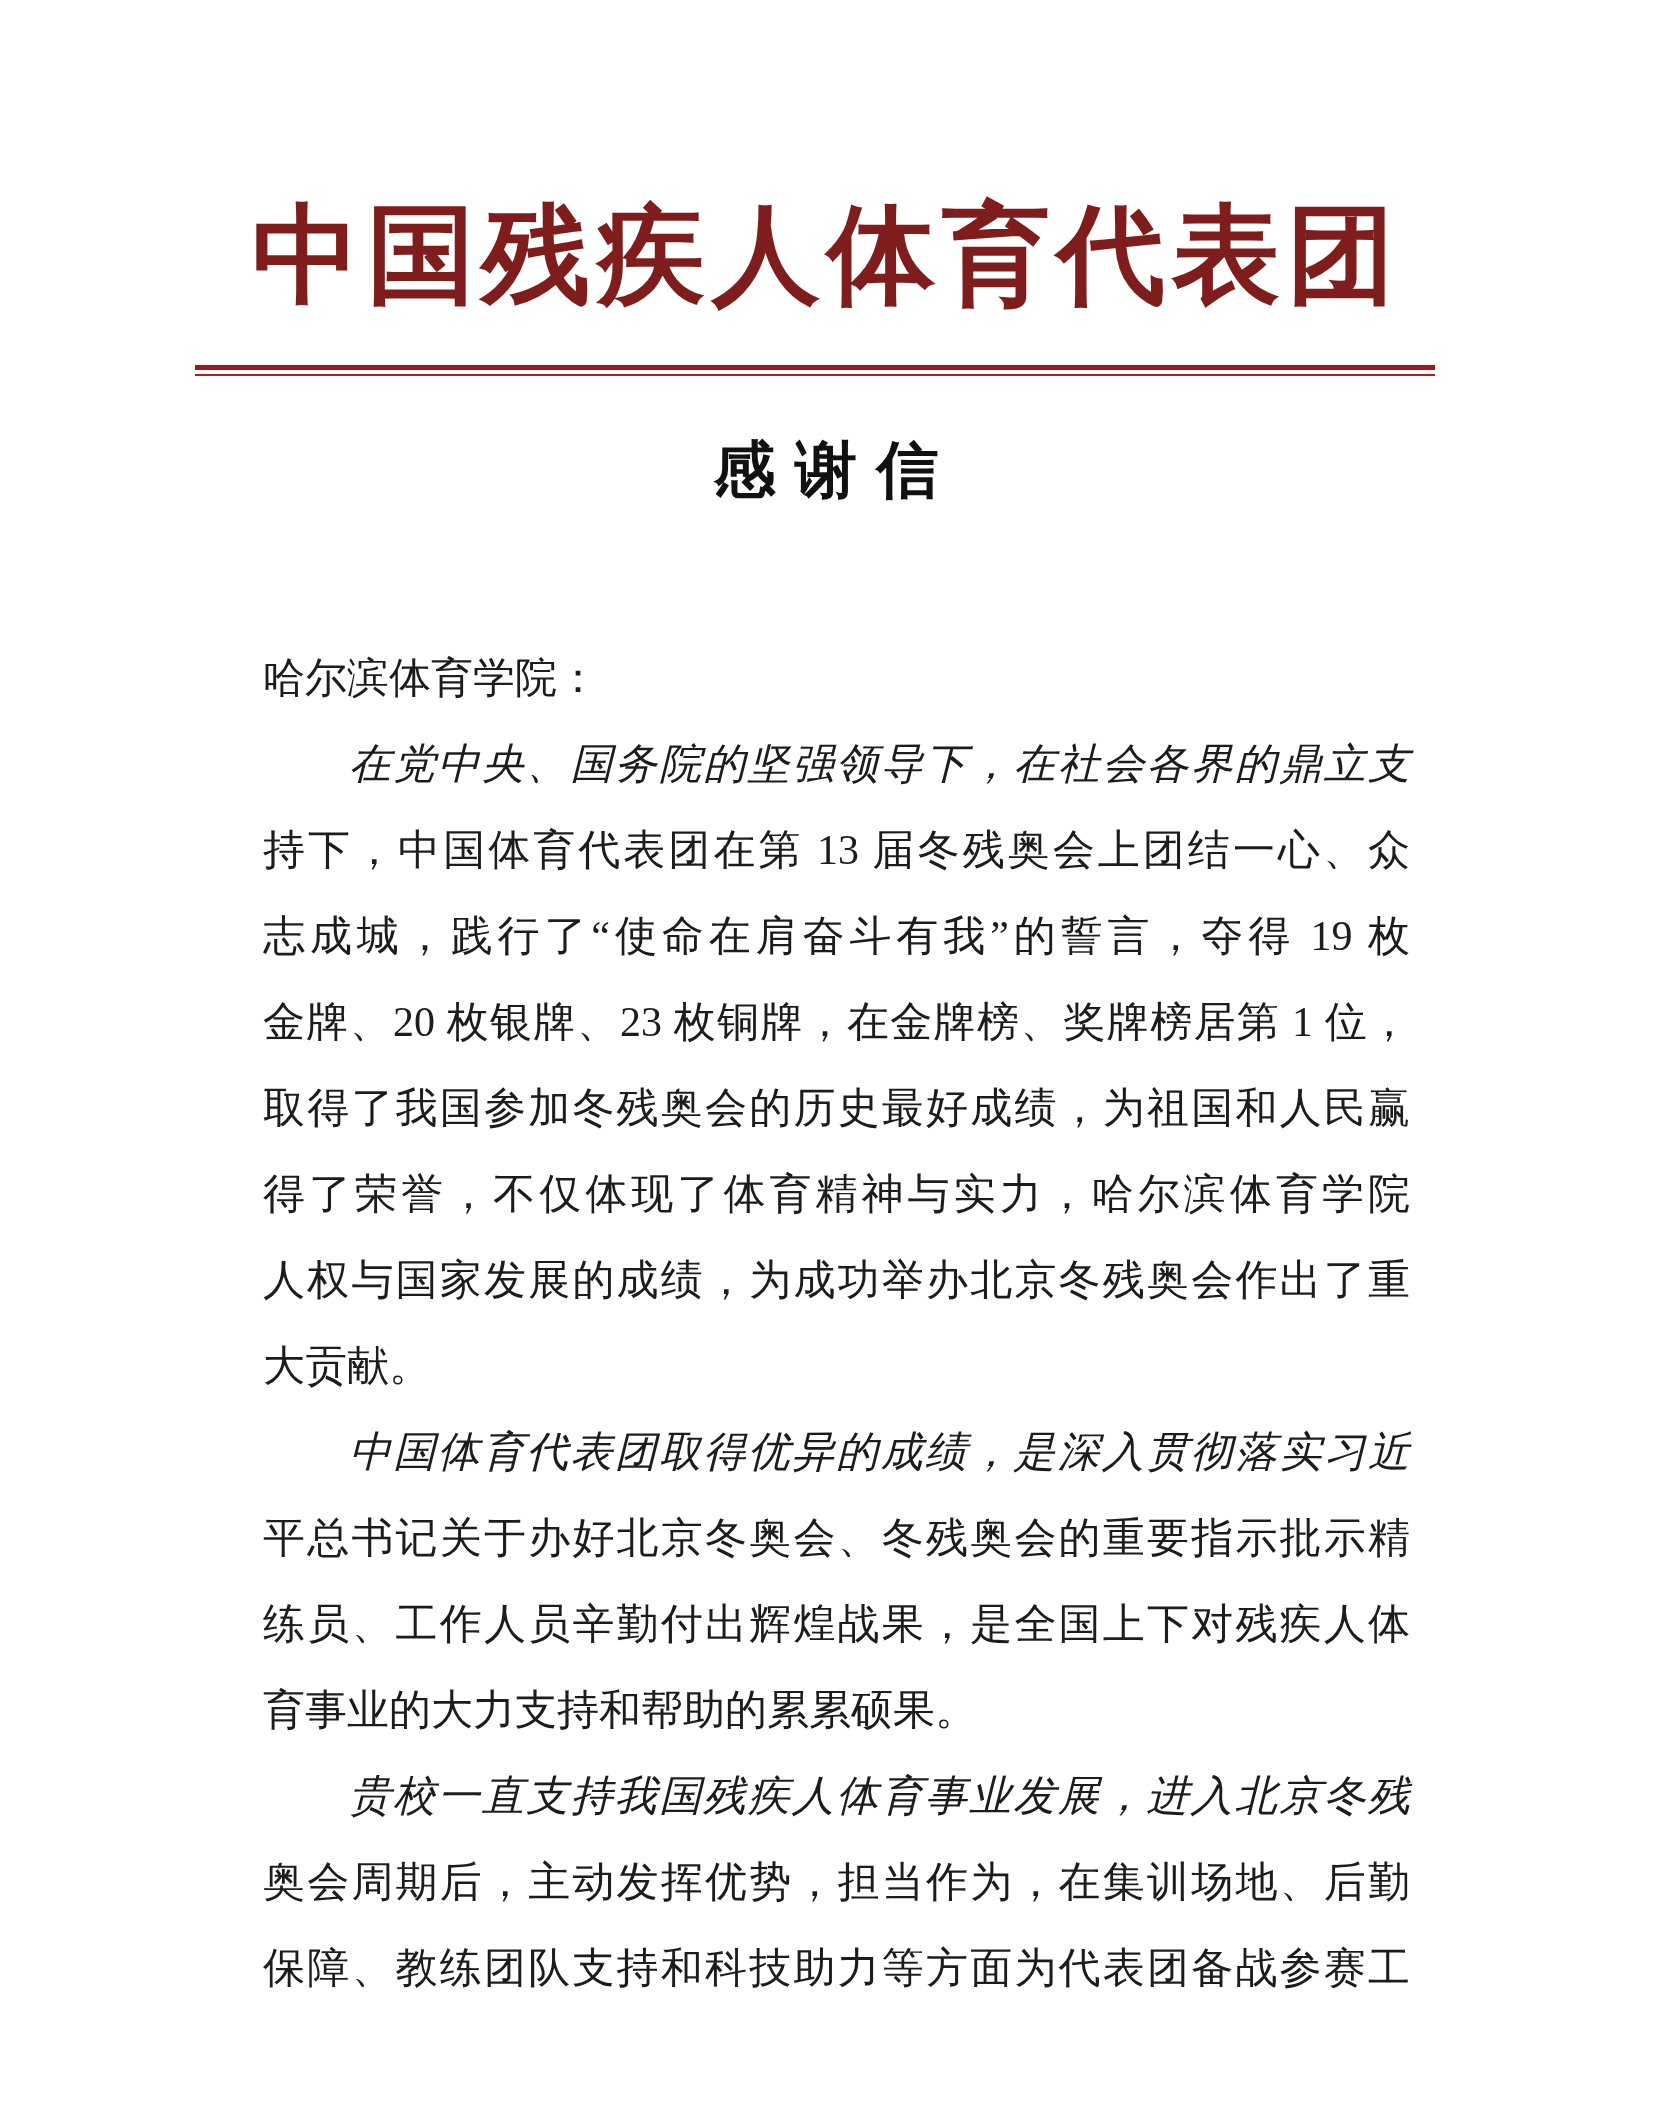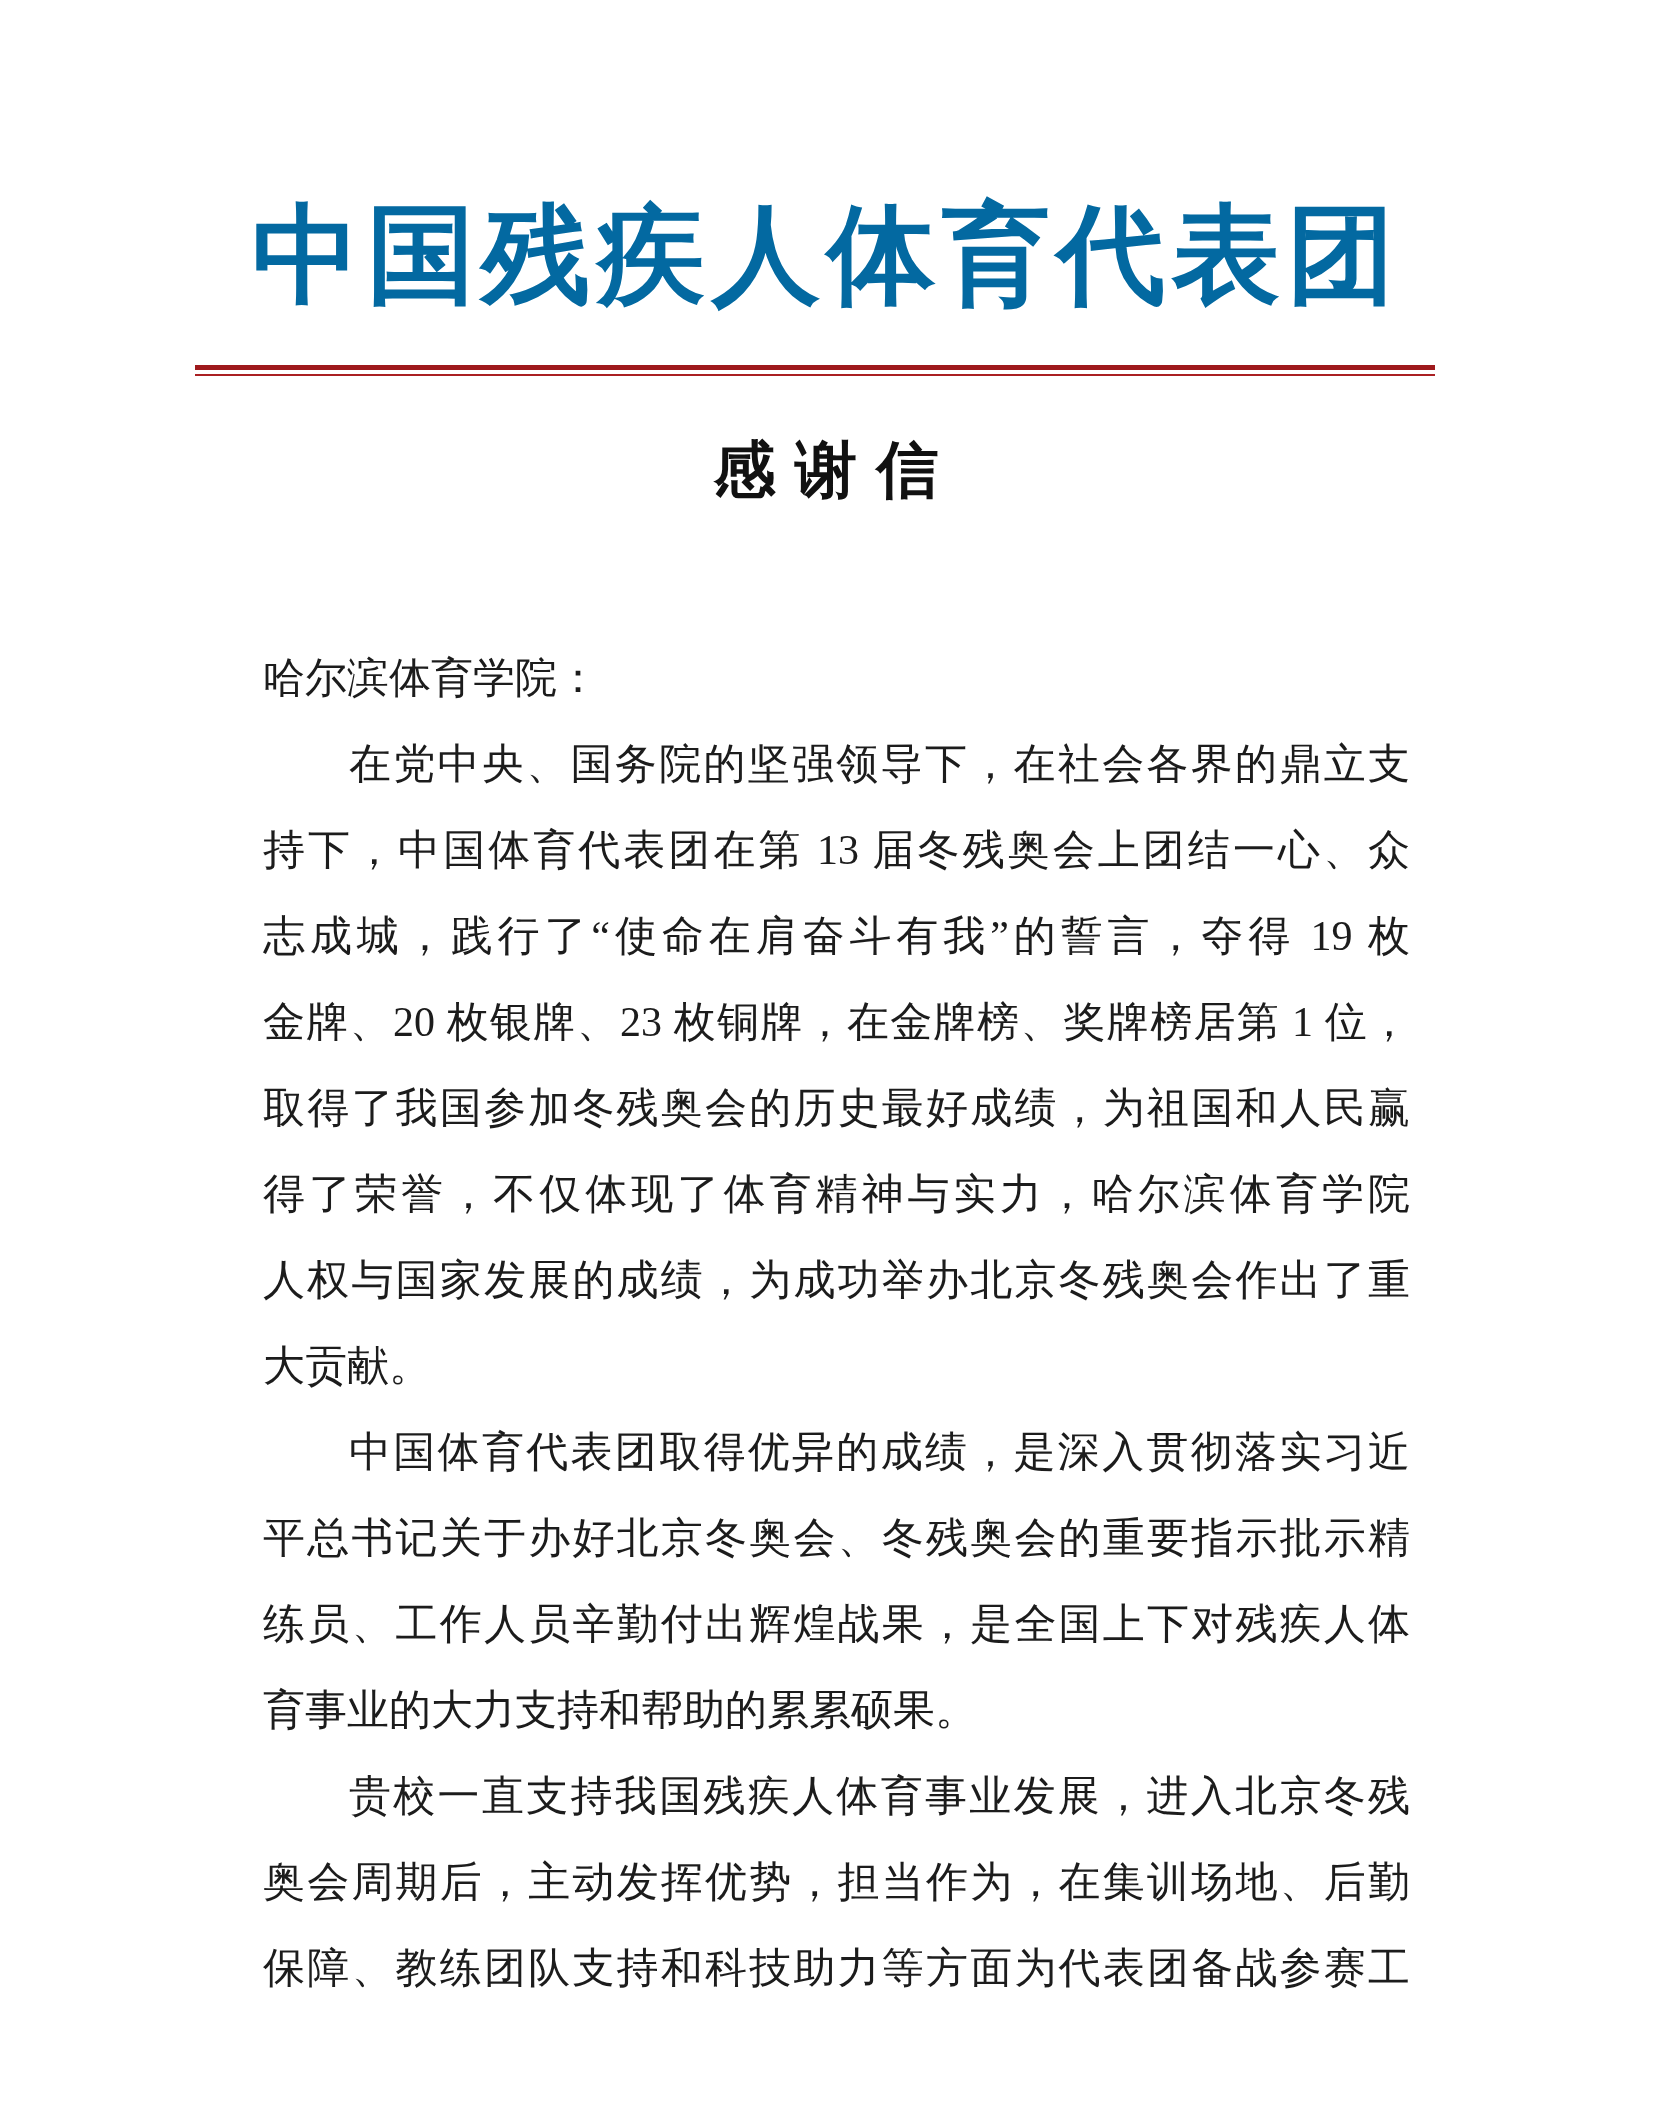--- a/index.html
+++ b/index.html
@@ -21,7 +21,7 @@
     font-size: 108px;
     line-height: 120px;
     font-weight: bold;
-    color: #0369a1;
+    color: #7f1d1d;
     letter-spacing: 7px;
     white-space: nowrap;
   }

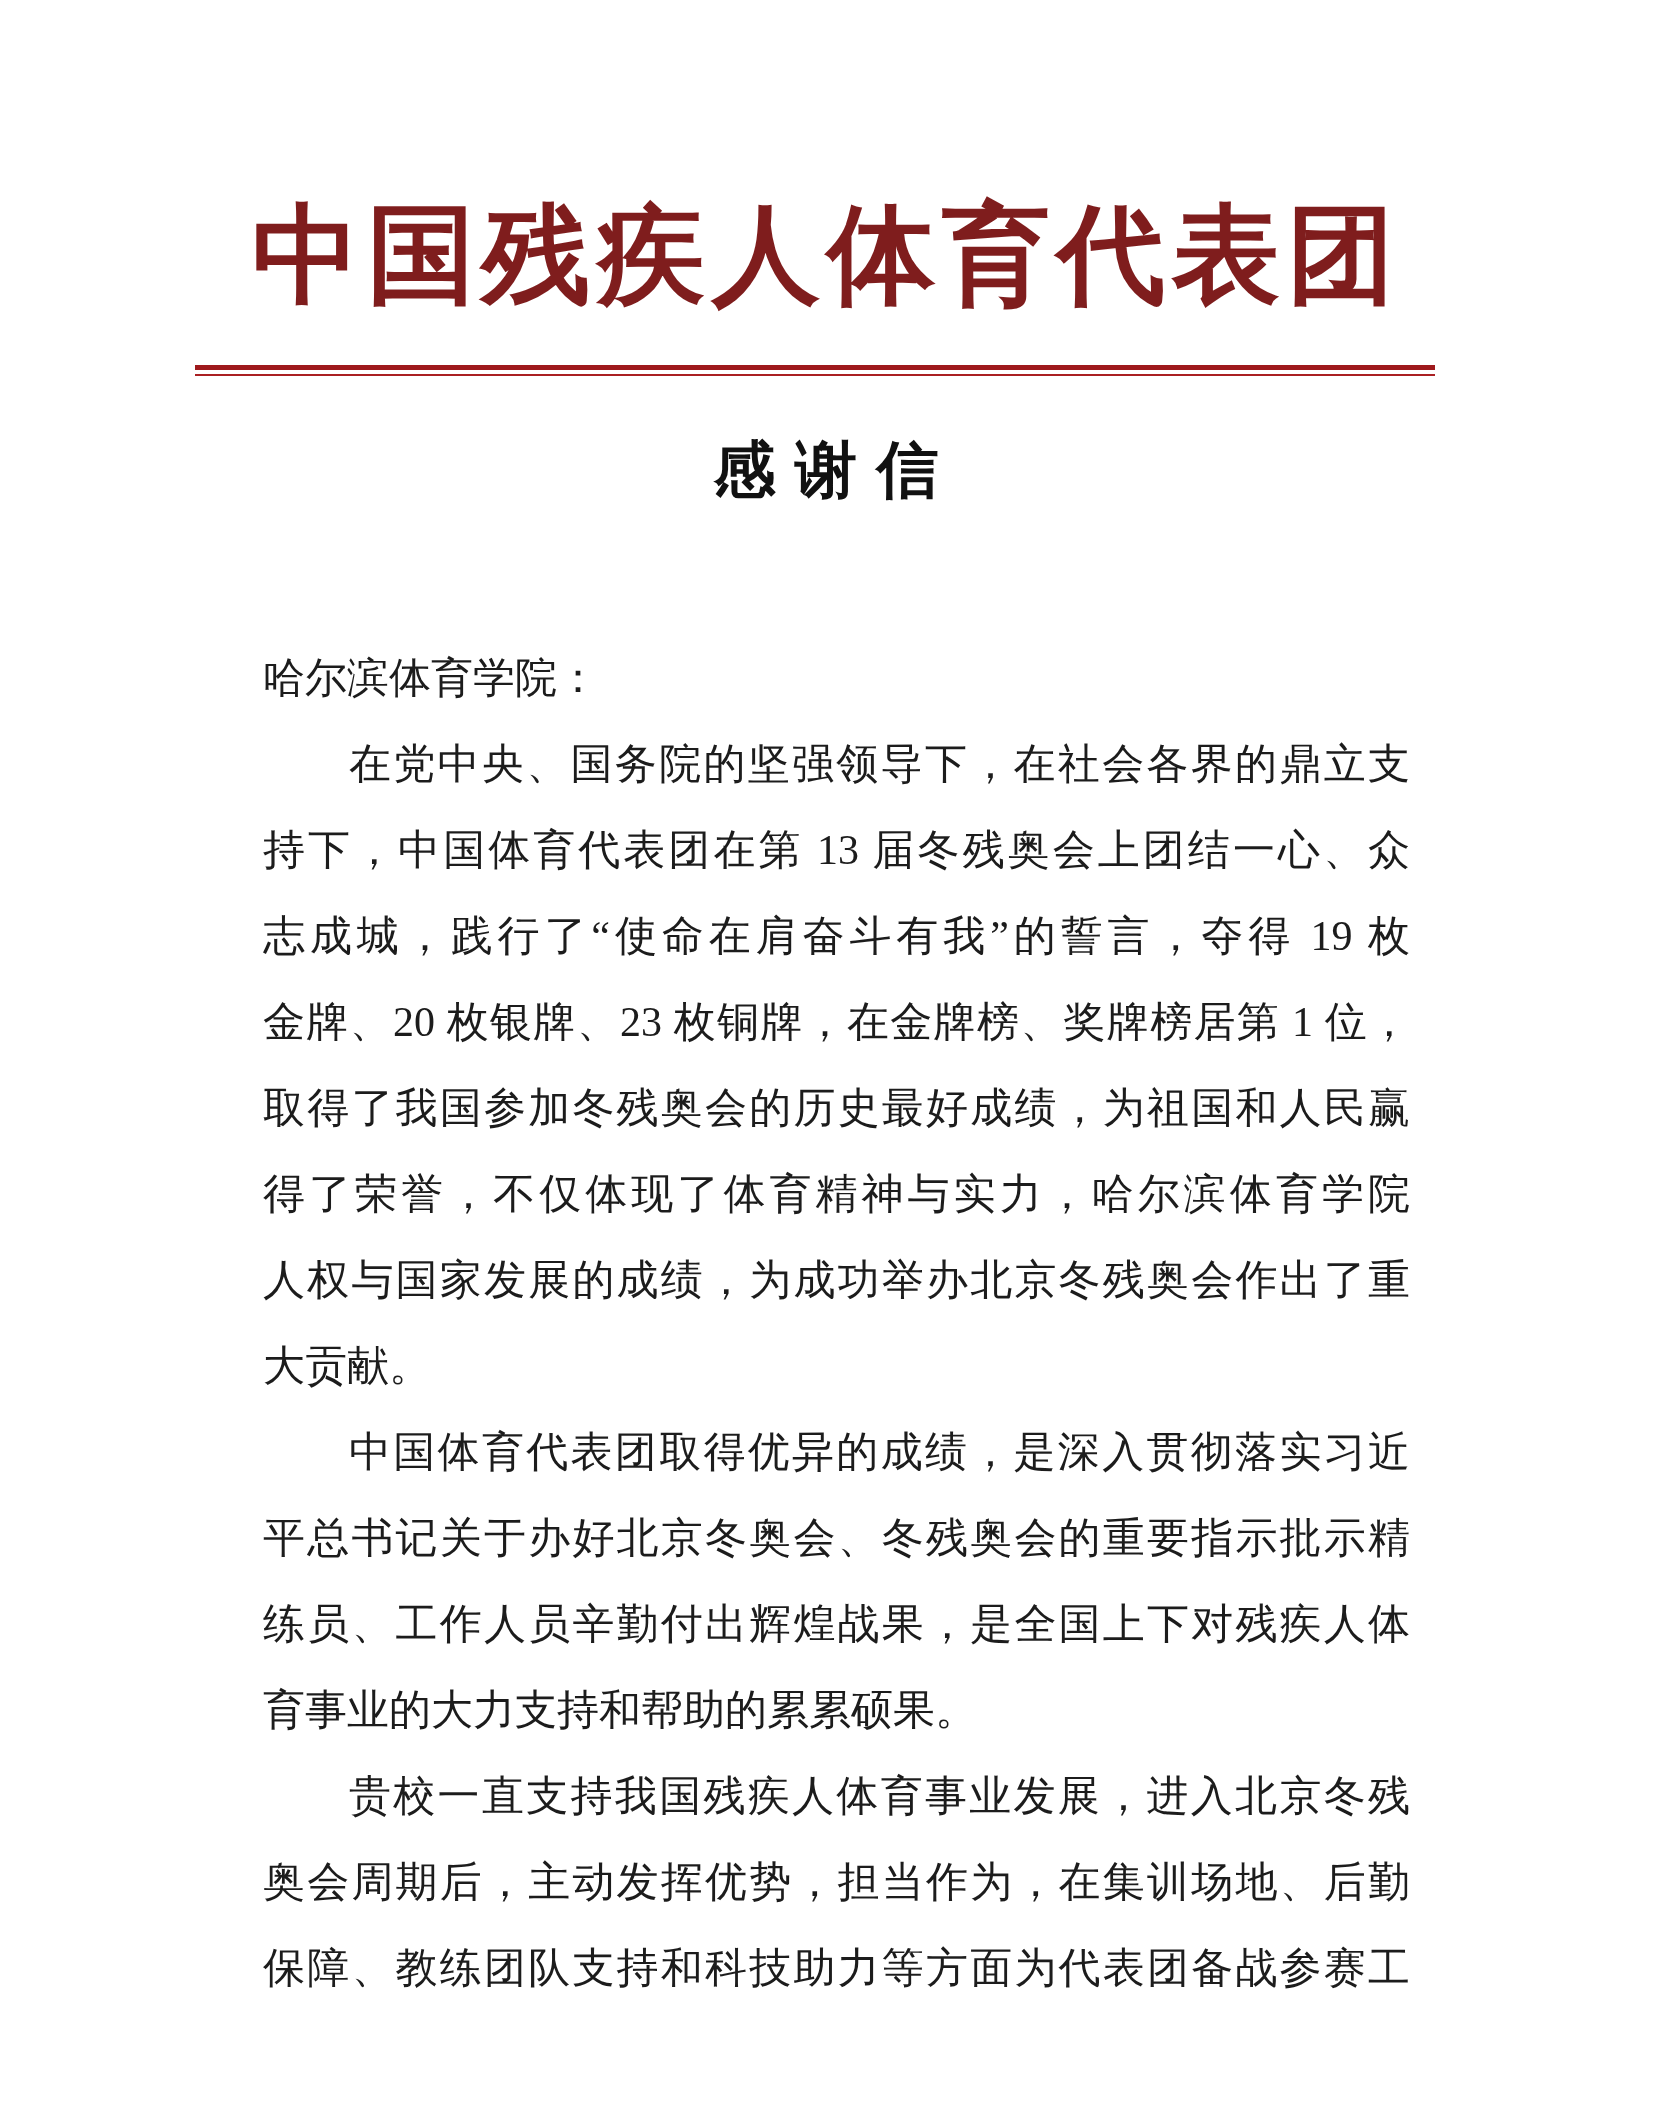--- a/index.html
+++ b/index.html
@@ -75,6 +75,7 @@
   }
   .body-line.indent {
     text-indent: 86px;
+    font-style: italic;
   }
 </style>
 </head>

